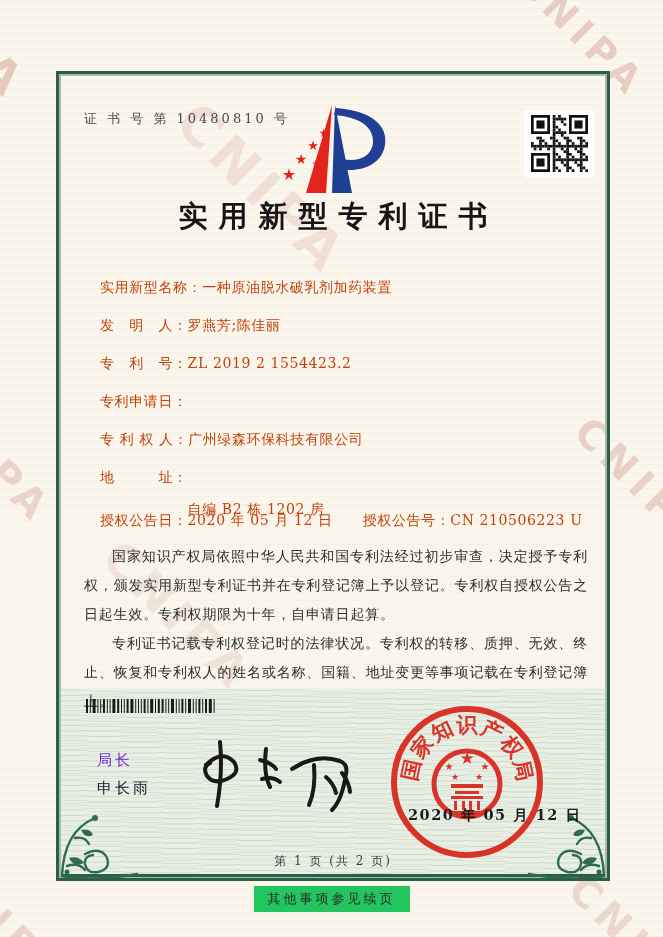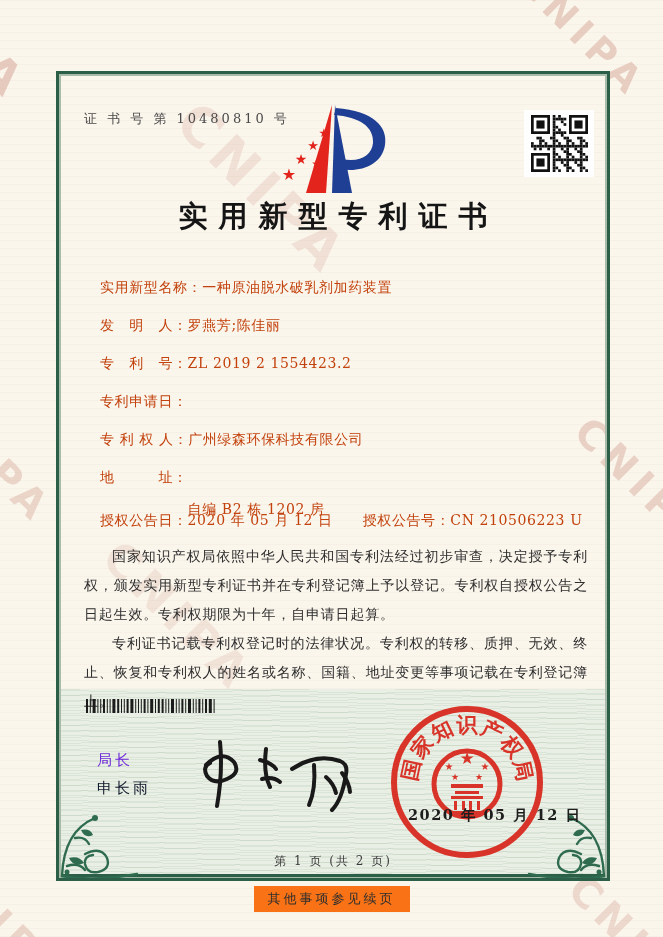--- a/index.html
+++ b/index.html
@@ -65,7 +65,7 @@
   #page-info{left:56px;top:853px;width:554px;text-align:center;font-size:12px;letter-spacing:2px;color:#3a3a3a;z-index:4;}
   #footer-chip{
     left:50%;top:886px;transform:translateX(-50%);
-    background:#f97316;padding:4px 14px;font-size:13px;letter-spacing:3px;color:#2e2e2e;z-index:3;
+    background:#22c55e;padding:4px 14px;font-size:13px;letter-spacing:3px;color:#2e2e2e;z-index:3;
   }
 </style>
 </head>

